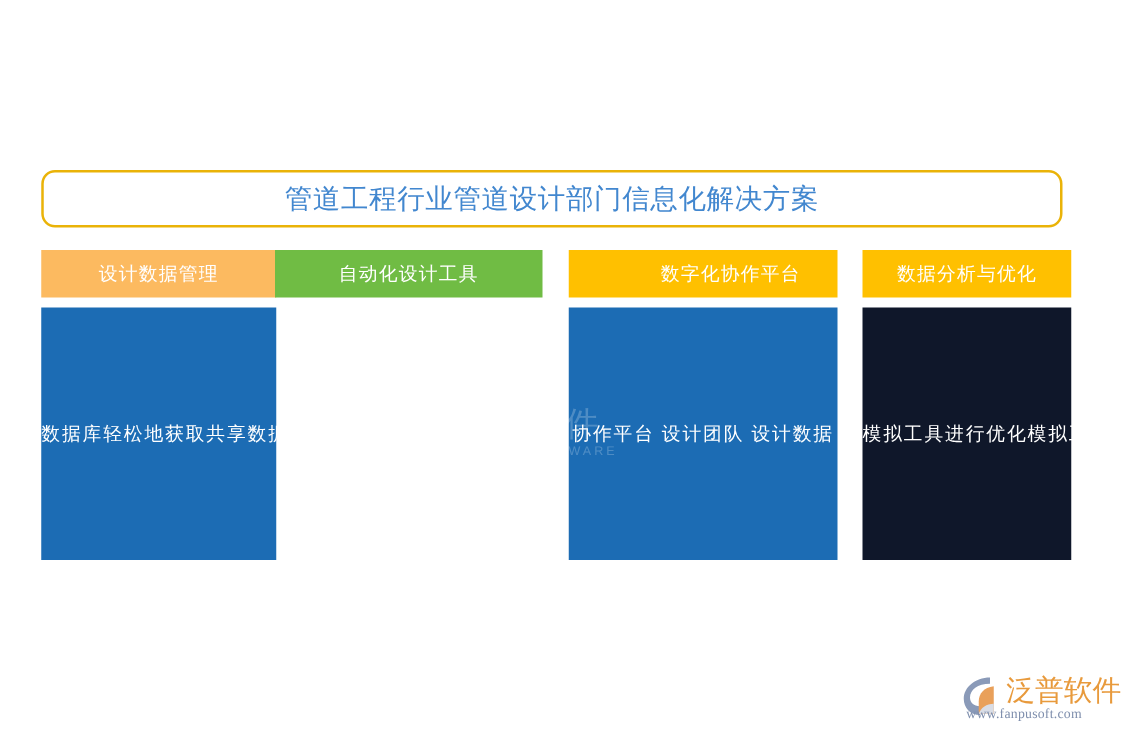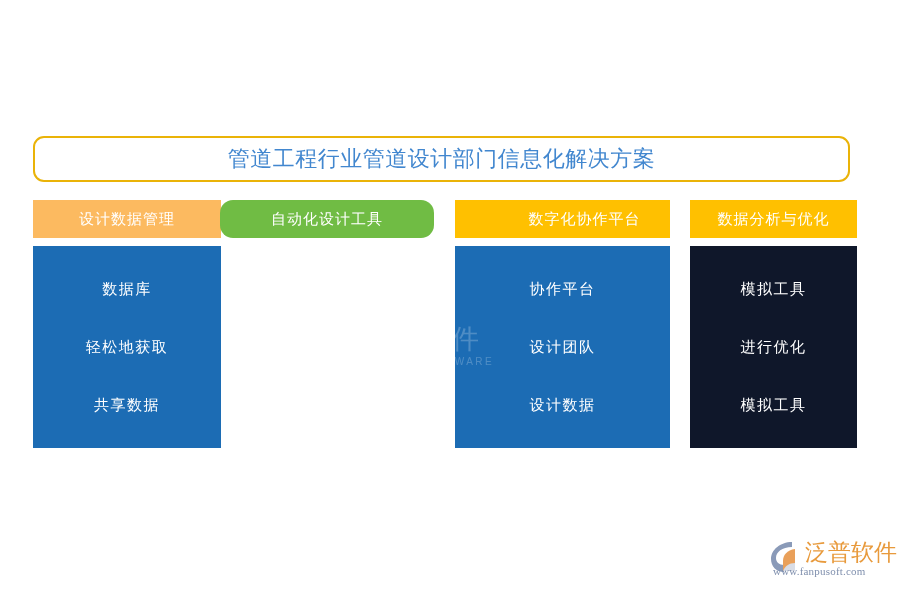--- a/index.html
+++ b/index.html
@@ -181,7 +181,7 @@
   </div>
 
   <div class="col" id="col-1">
-    <div class="col-header" style="background: rgb(112, 188, 68); border-radius: 13px;">自动化设计工具</div>
+    <div class="col-header" style="background: rgb(112, 188, 68);">自动化设计工具</div>
   </div>
 
   <div class="col" id="col-2">

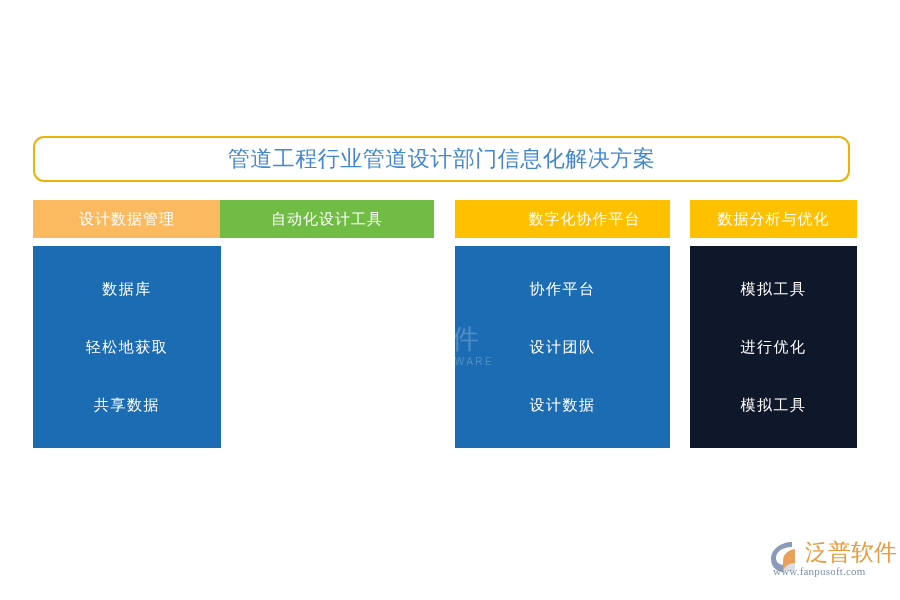--- a/index.html
+++ b/index.html
@@ -66,7 +66,7 @@
     height: 202px;
     background: #1c6cb4;
     display: flex;
-    flex-direction: column;
+    flex-direction: row;
     align-items: center;
     justify-content: space-around;
     padding: 14px 0;

